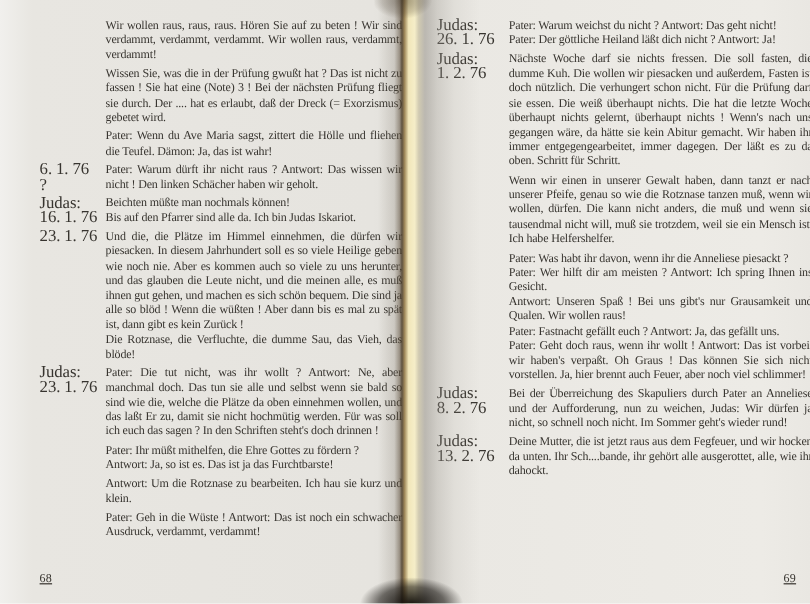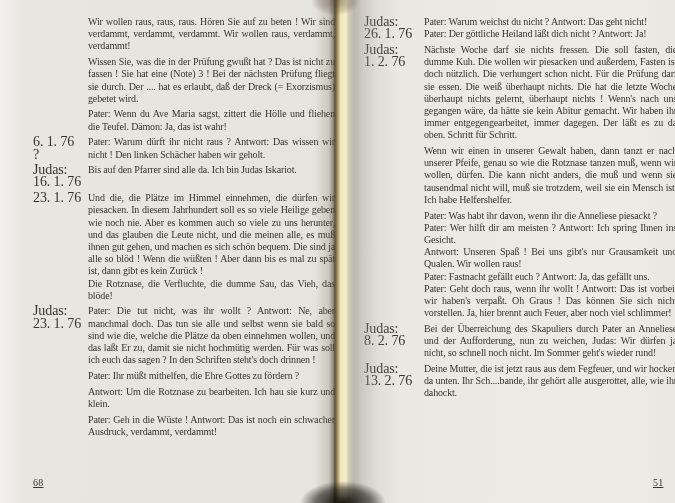--- a/index.html
+++ b/index.html
@@ -91,6 +91,7 @@
             <div>16. 1. 76</div>
           </div>
           <div class="entry-body">
+            <div class="para">Beichten müßte man nochmals können!</div>
             <div class="para">Bis auf den Pfarrer sind alle da. Ich bin Judas Iskariot.</div>
           </div>
         </div>

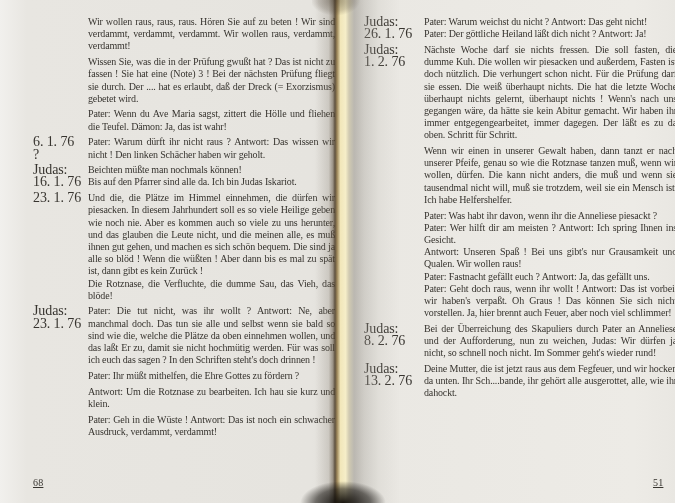--- a/index.html
+++ b/index.html
@@ -117,6 +117,7 @@
           <div class="entry-margin"></div>
           <div class="entry-body">
             <div class="para">Pater: Ihr müßt mithelfen, die Ehre Gottes zu fördern ?</div>
+            <div class="para">Antwort: Ja, so ist es. Das ist ja das Furchtbarste!</div>
           </div>
         </div>
         <div class="entry">

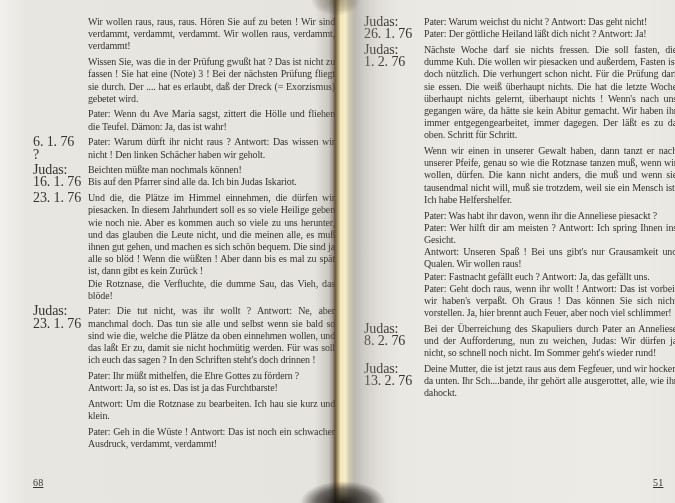--- a/index.html
+++ b/index.html
@@ -192,7 +192,7 @@
           </div>
         </div>
       </div>
-    <div class="page-num page-num-right">51</div>
+    <div class="page-num page-num-right">69</div>
   </div>
 
   <div class="gutter"></div>

